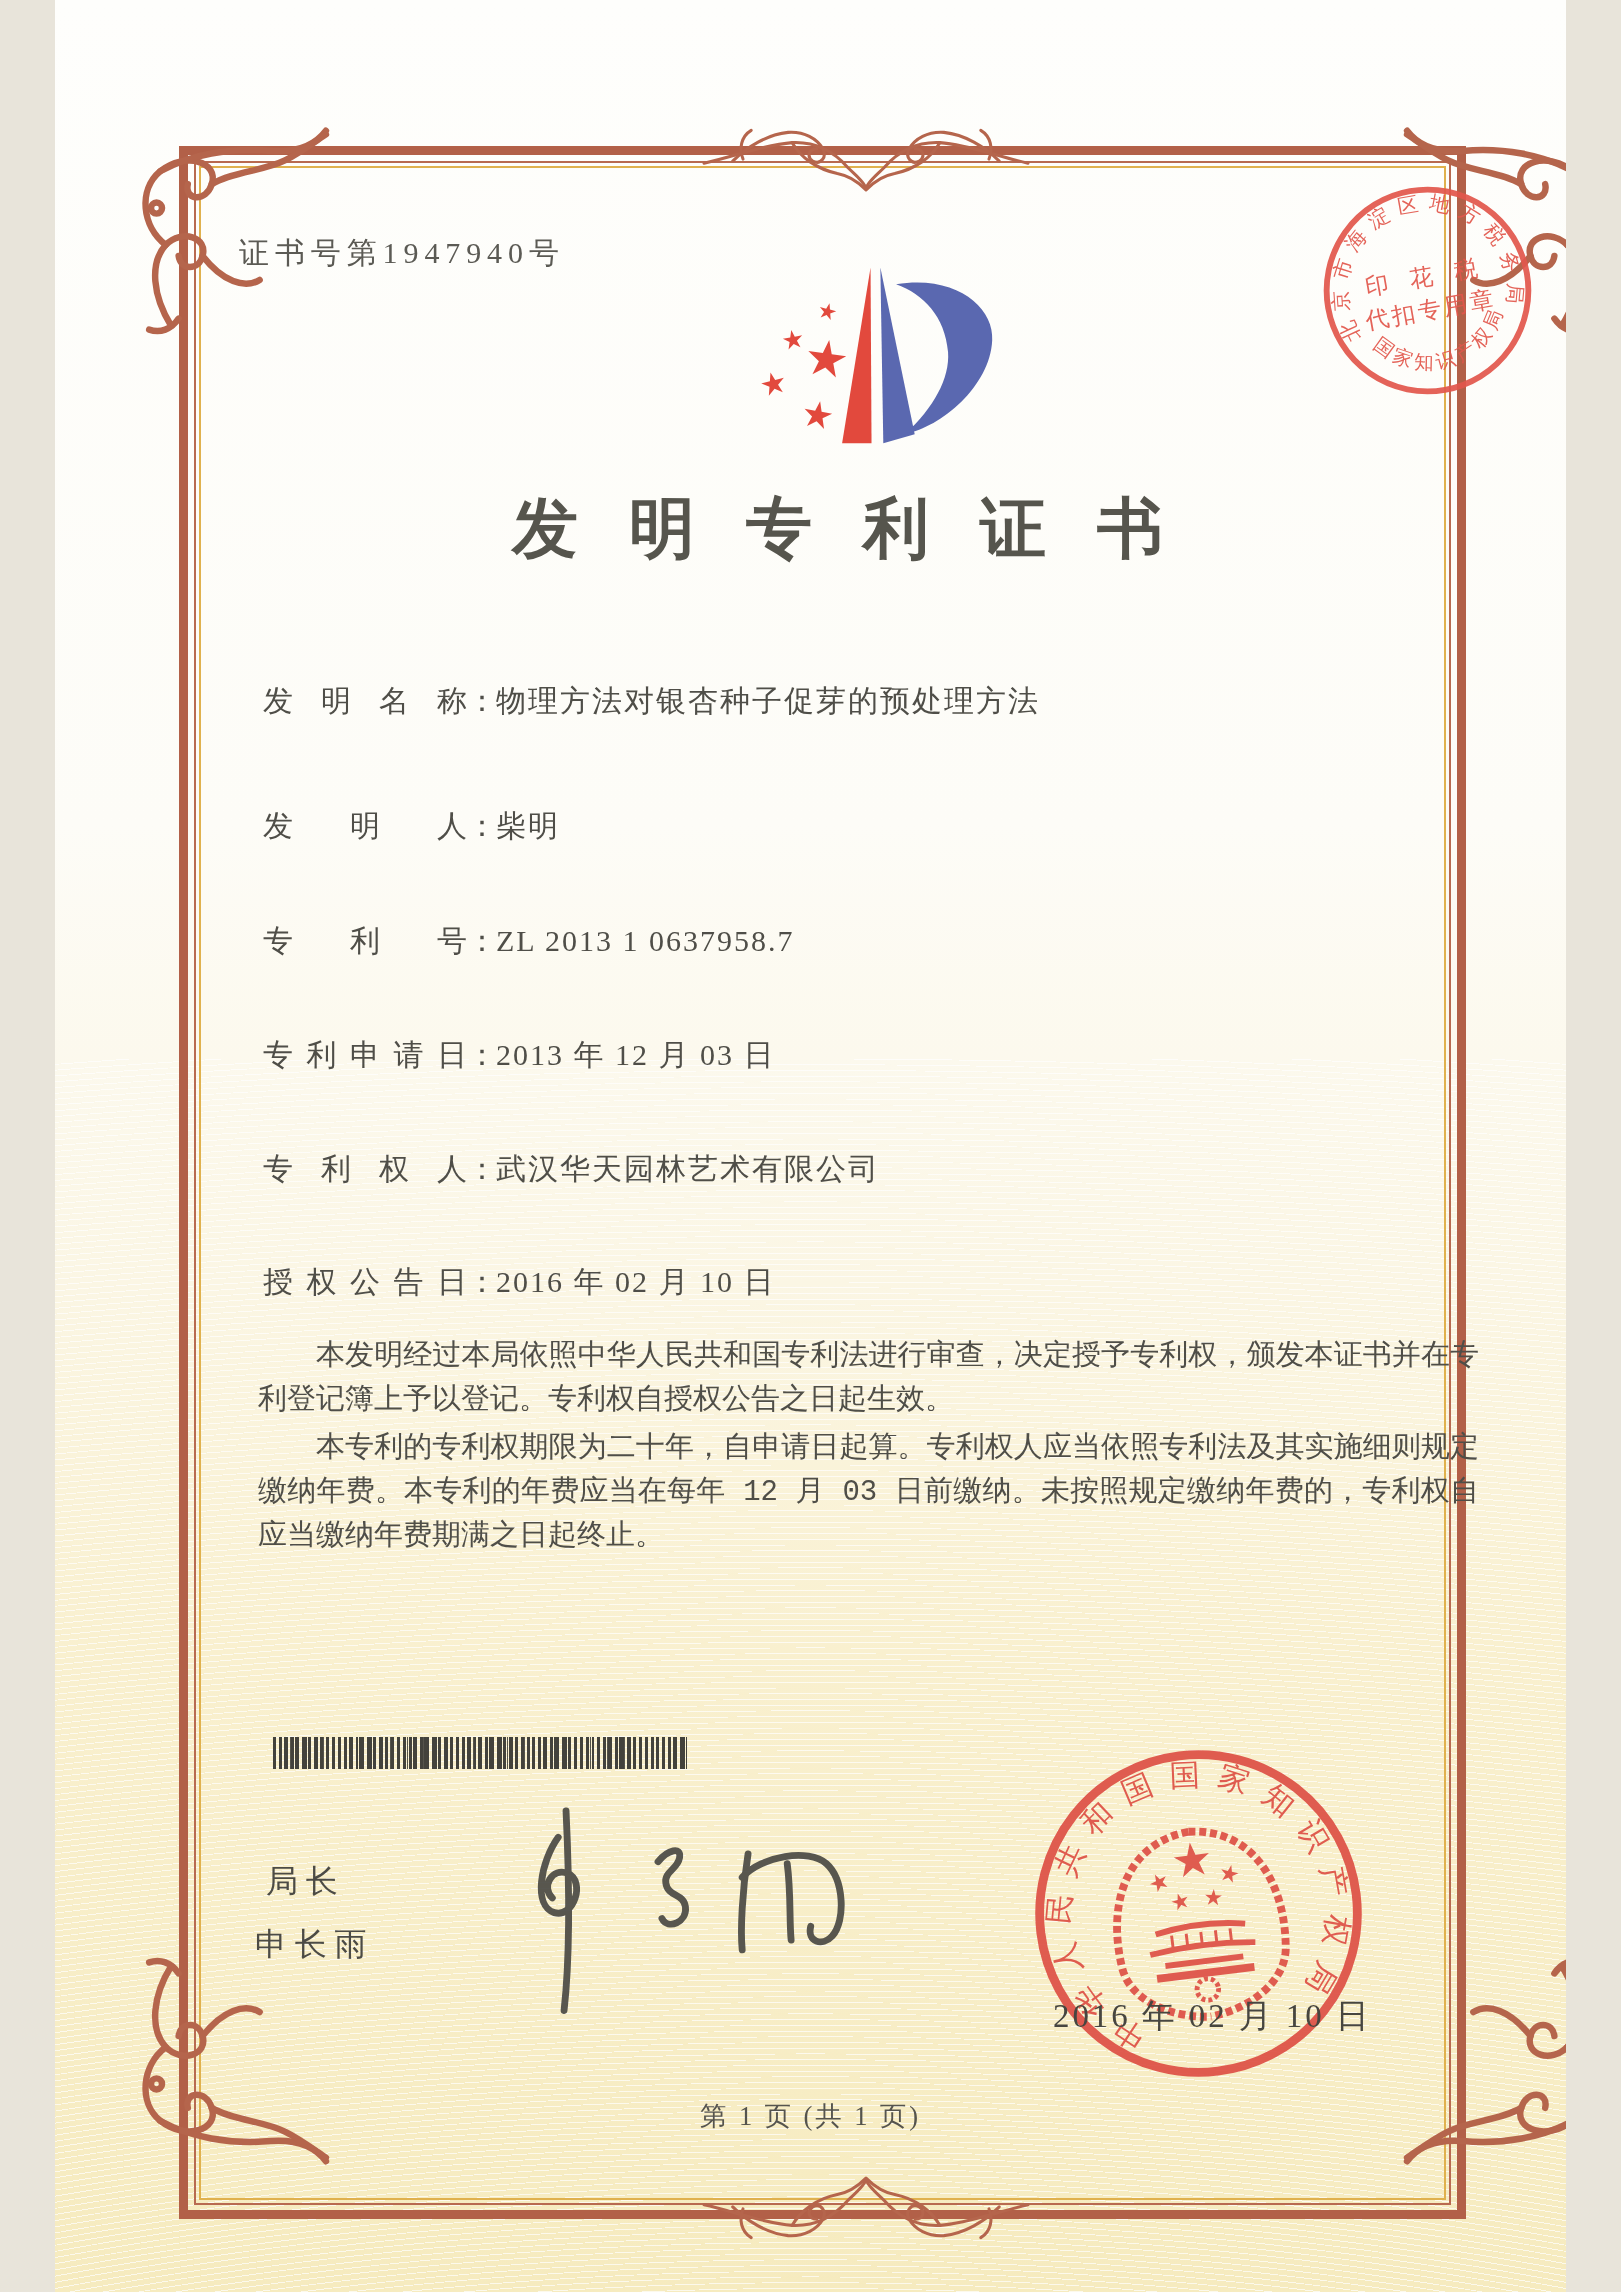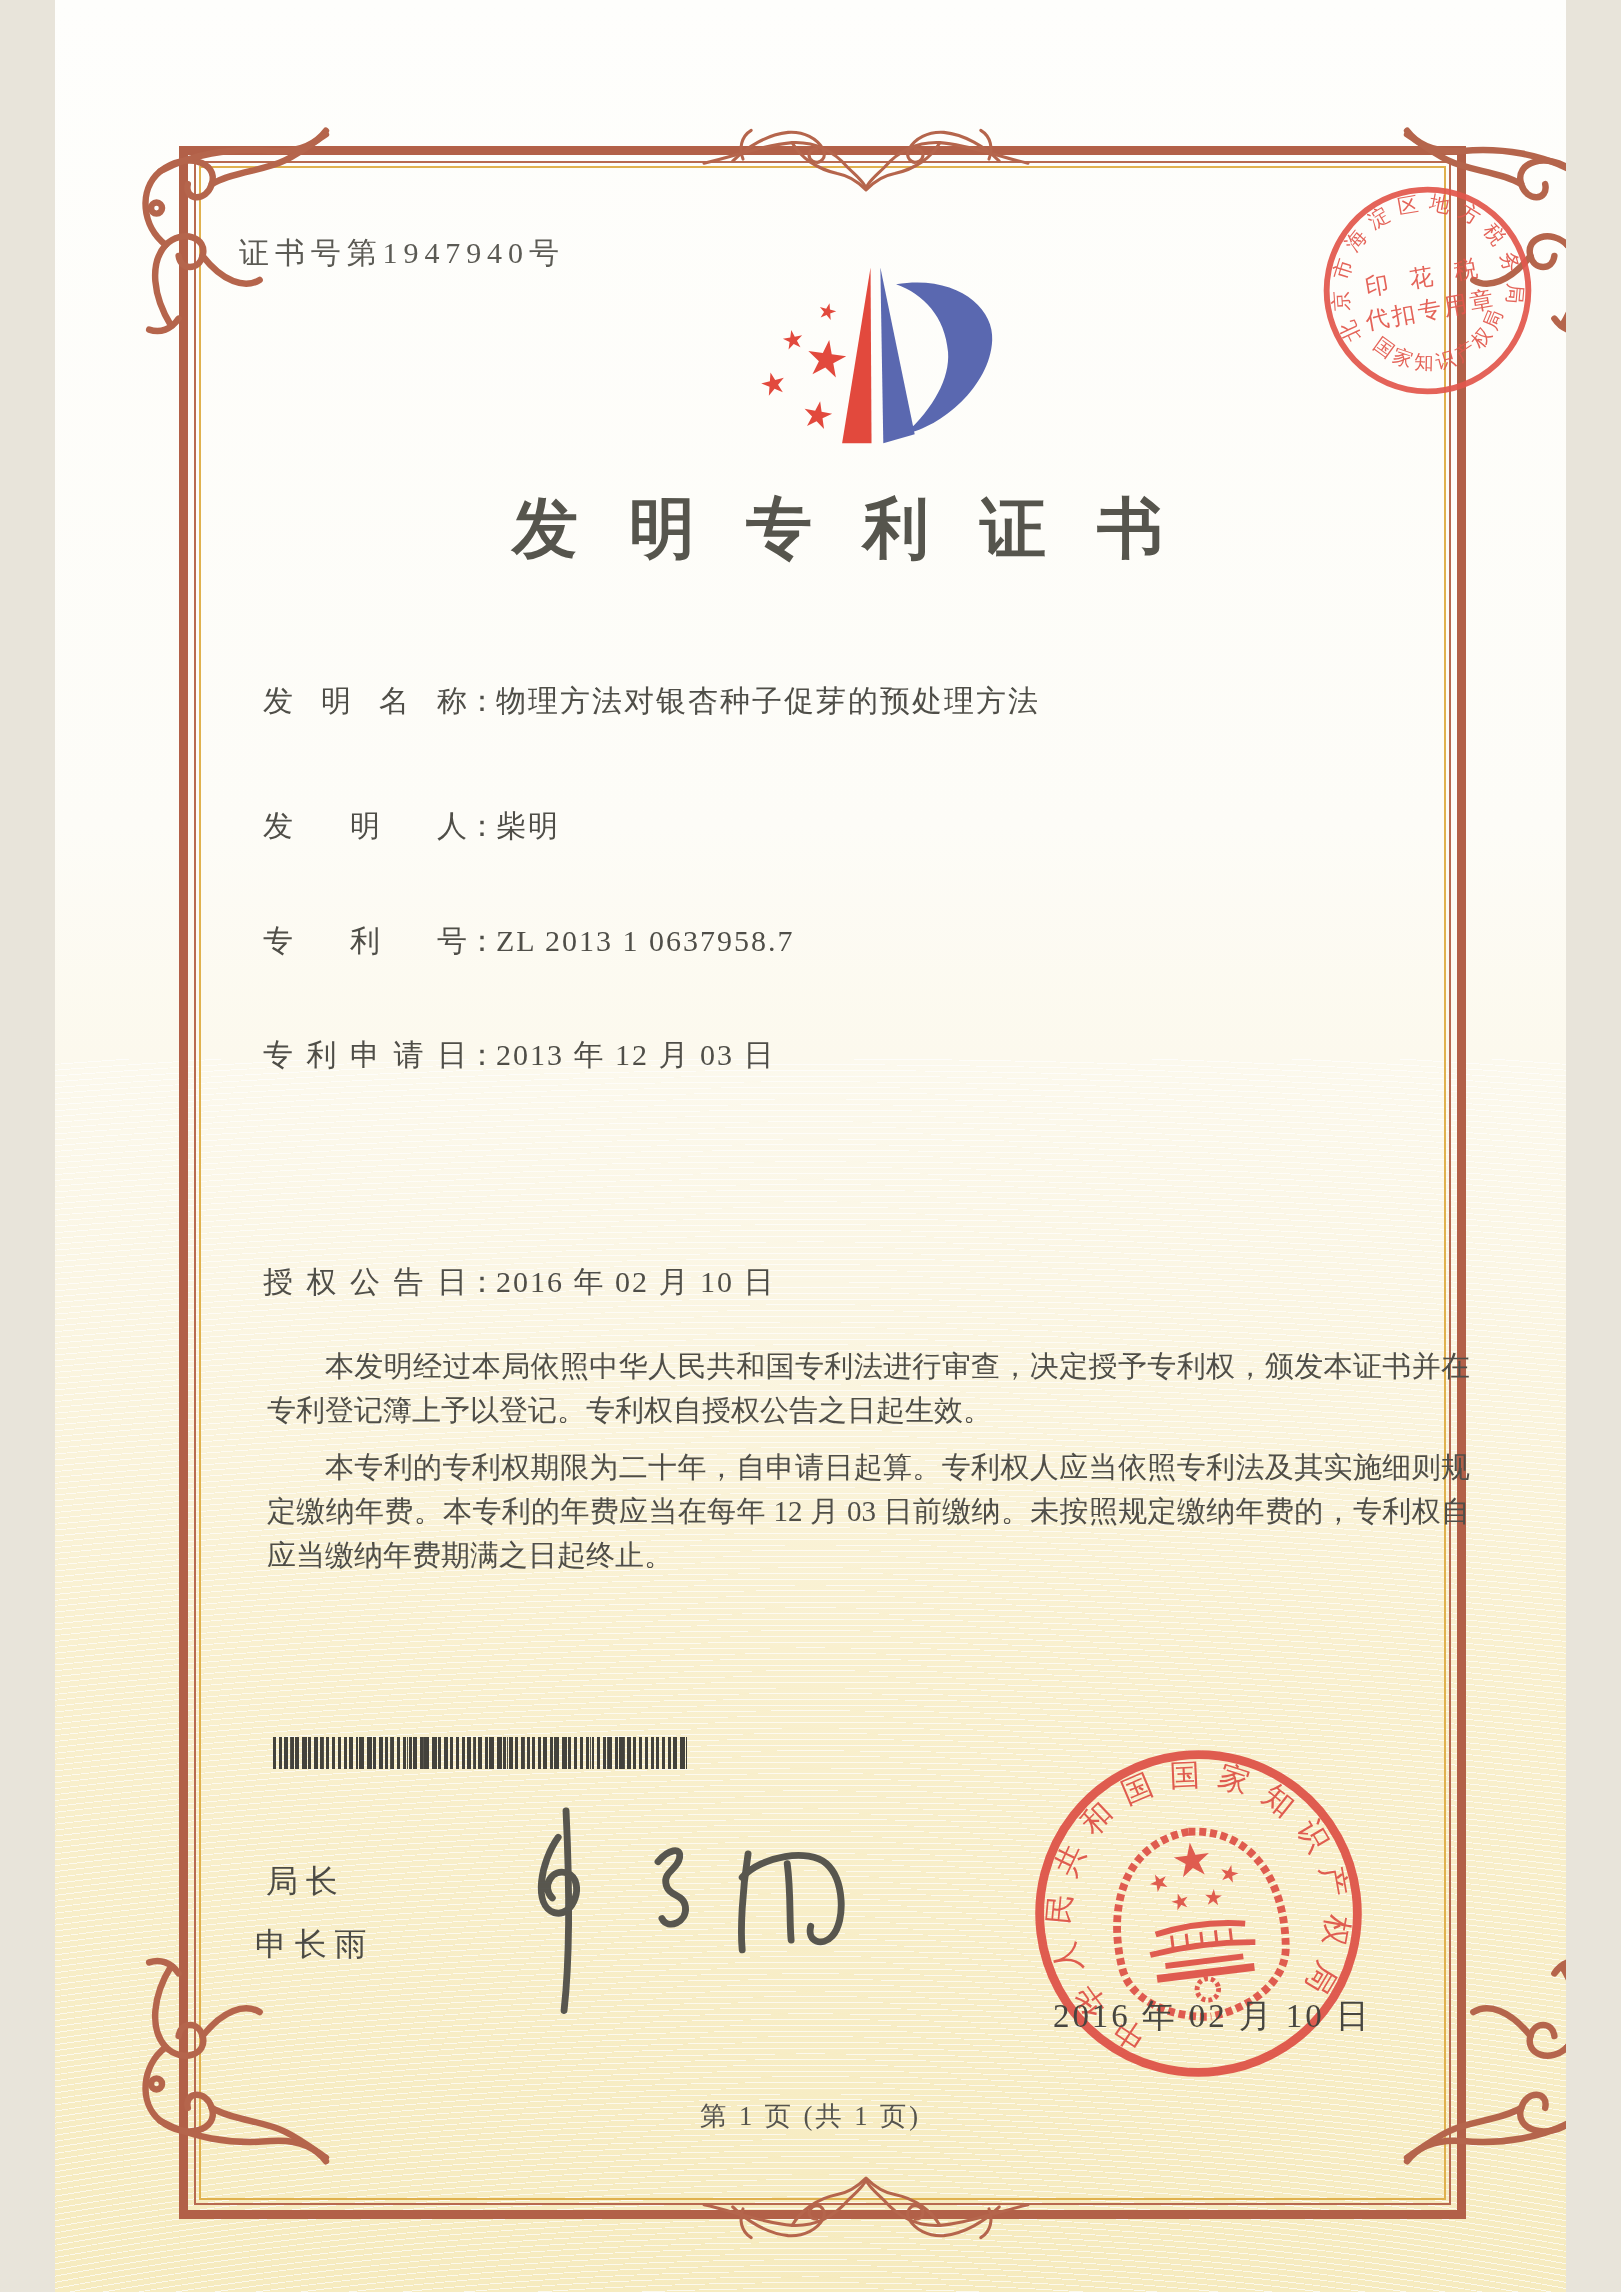--- a/index.html
+++ b/index.html
@@ -177,6 +177,9 @@
   </div>
   <div class="field f4">
     <span class="flabel">专利申请日</span><span class="fcolon">：</span><span class="fvalue">2013 年 12 月 03 日</span>
+  </div>
+  <div class="field f5">
+    <span class="flabel">专利权人</span><span class="fcolon">：</span><span class="fvalue">武汉华天园林艺术有限公司</span>
   </div>
   <div class="field f6">
     <span class="flabel">授权公告日</span><span class="fcolon">：</span><span class="fvalue">2016 年 02 月 10 日</span>

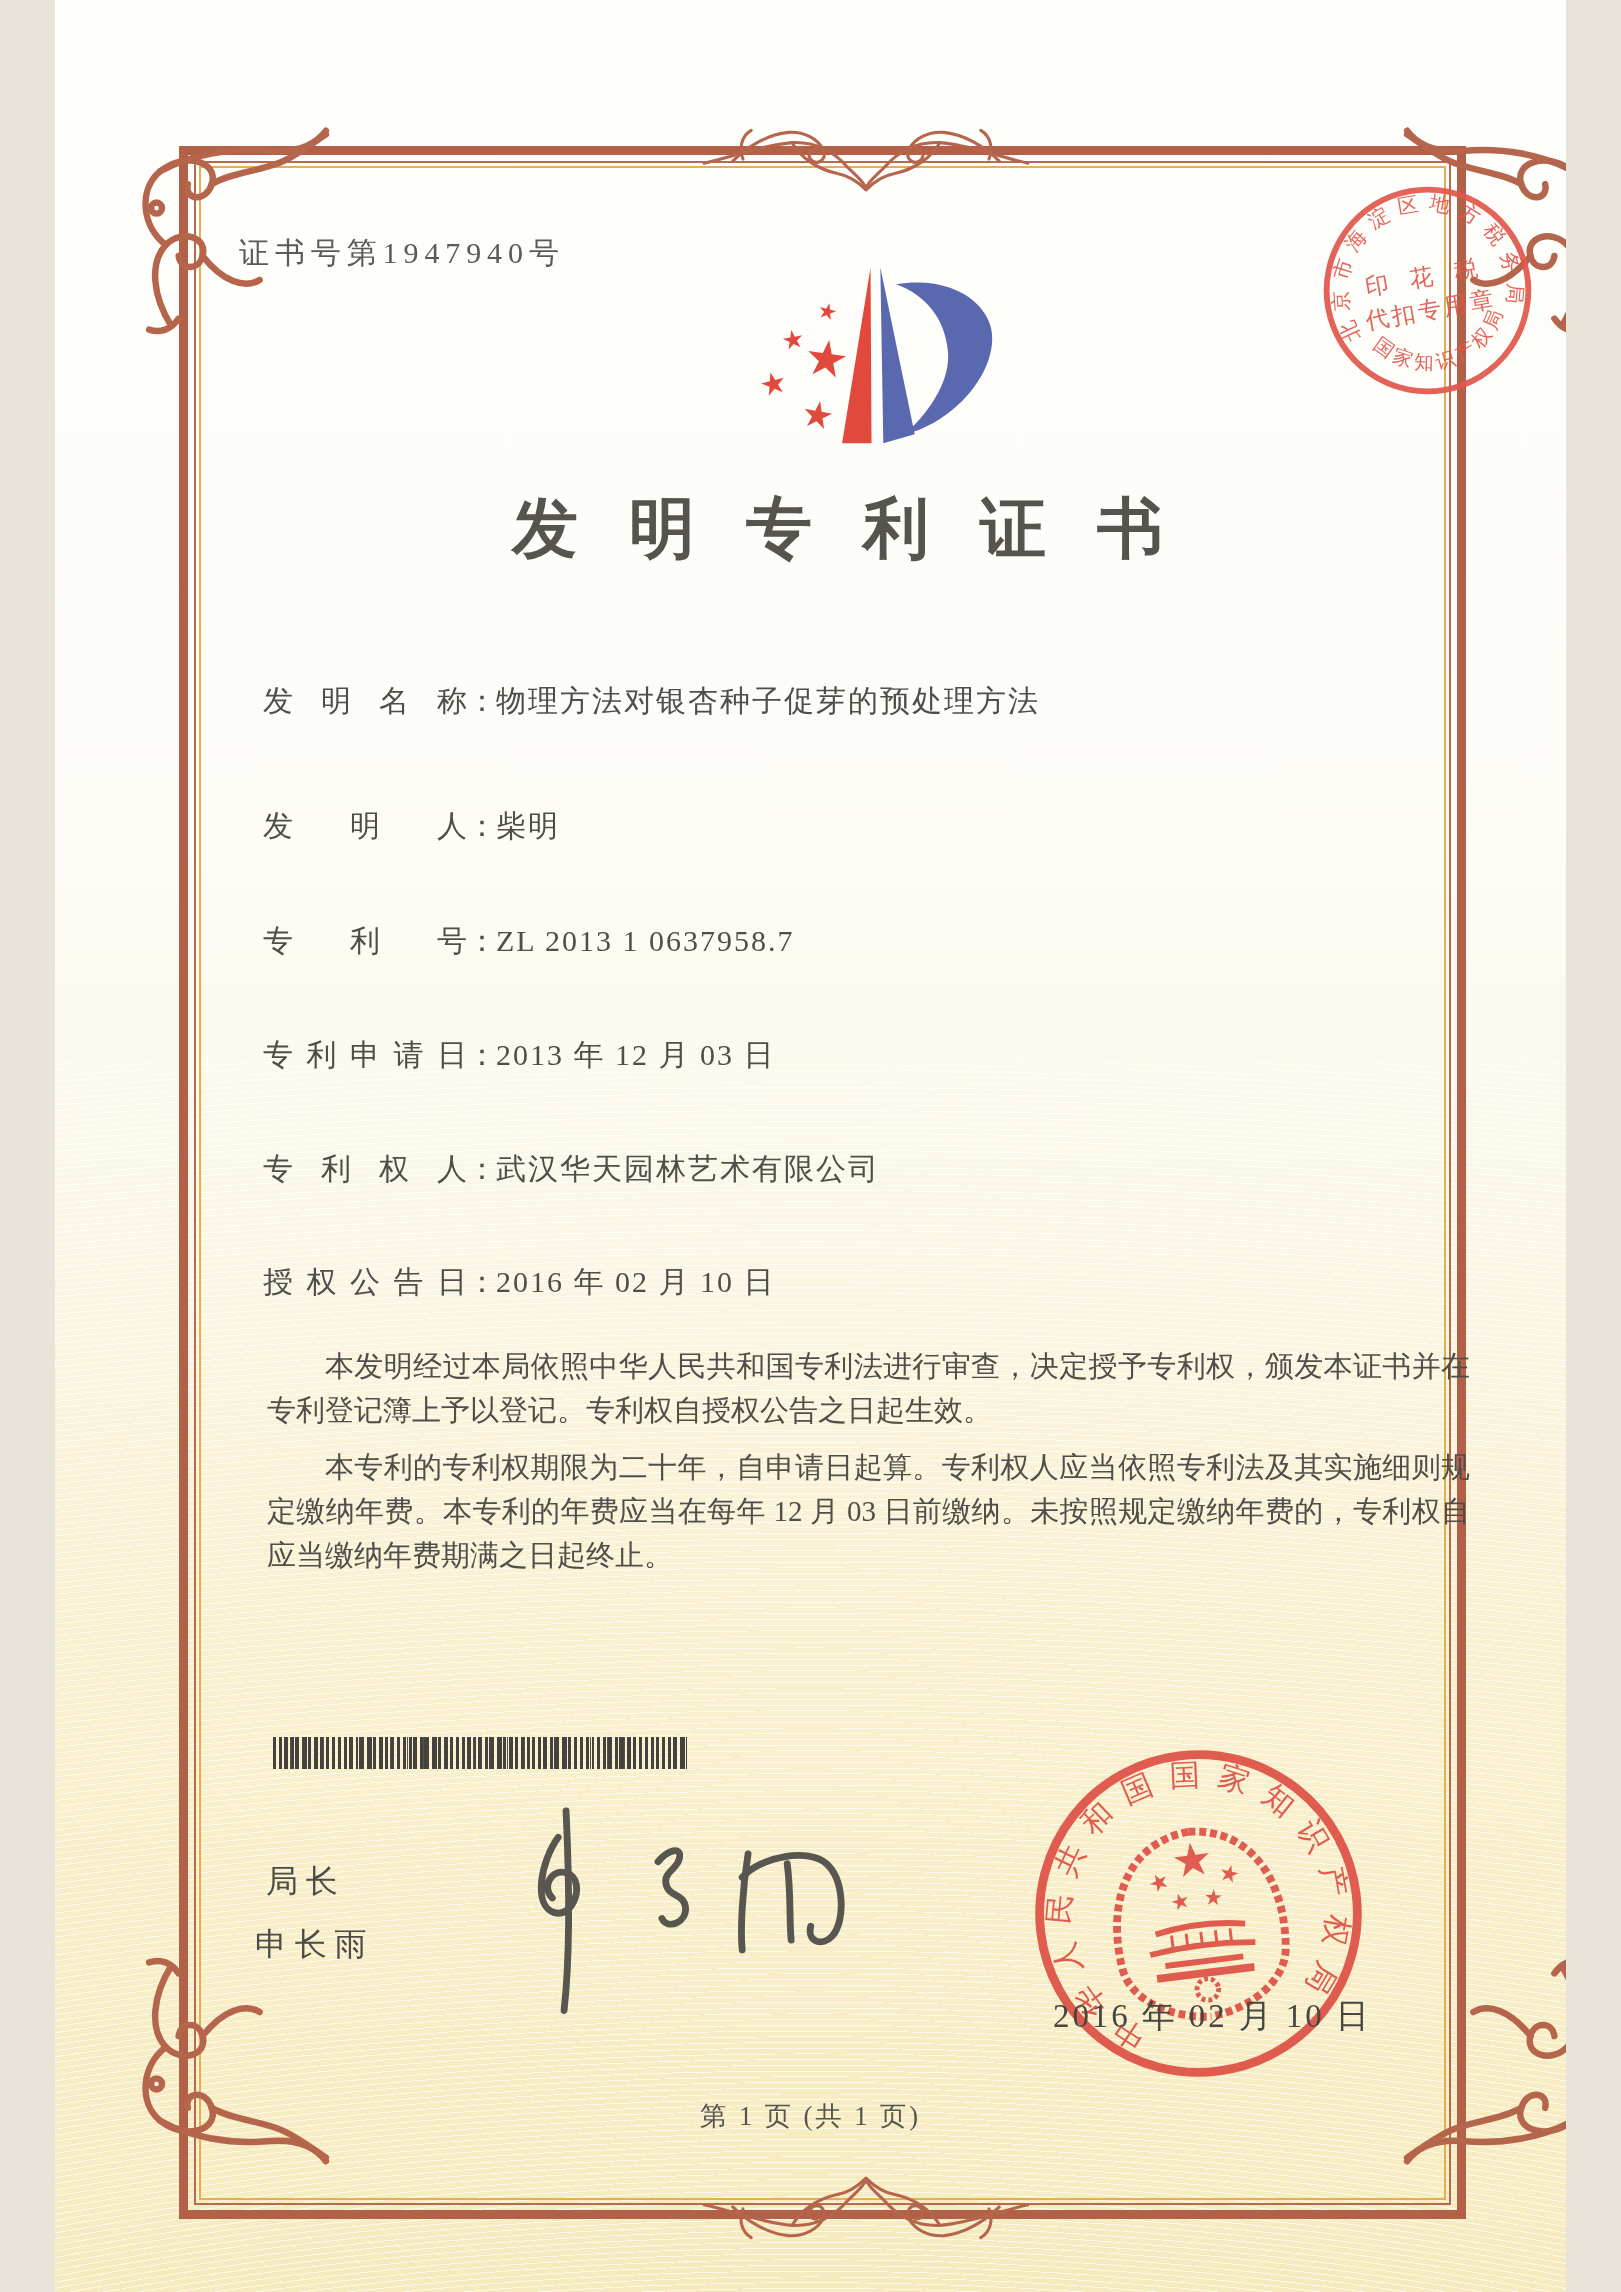--- a/index.html
+++ b/index.html
@@ -44,8 +44,8 @@
 
   .body-text { position:absolute; left:199px; top:1331px; width:1229px; }
   .body-text p {
-    margin:13px; text-indent:2em; font-size:29px; line-height:44px;
-    text-align:justify; color:#4f4e48;
+    margin:4px; text-indent:2em; font-size:29px; line-height:44px;
+    text-align:justify; color:#4f4e48;font-family:Liberation Mono, monospace;
   }
 
   .barcode {

